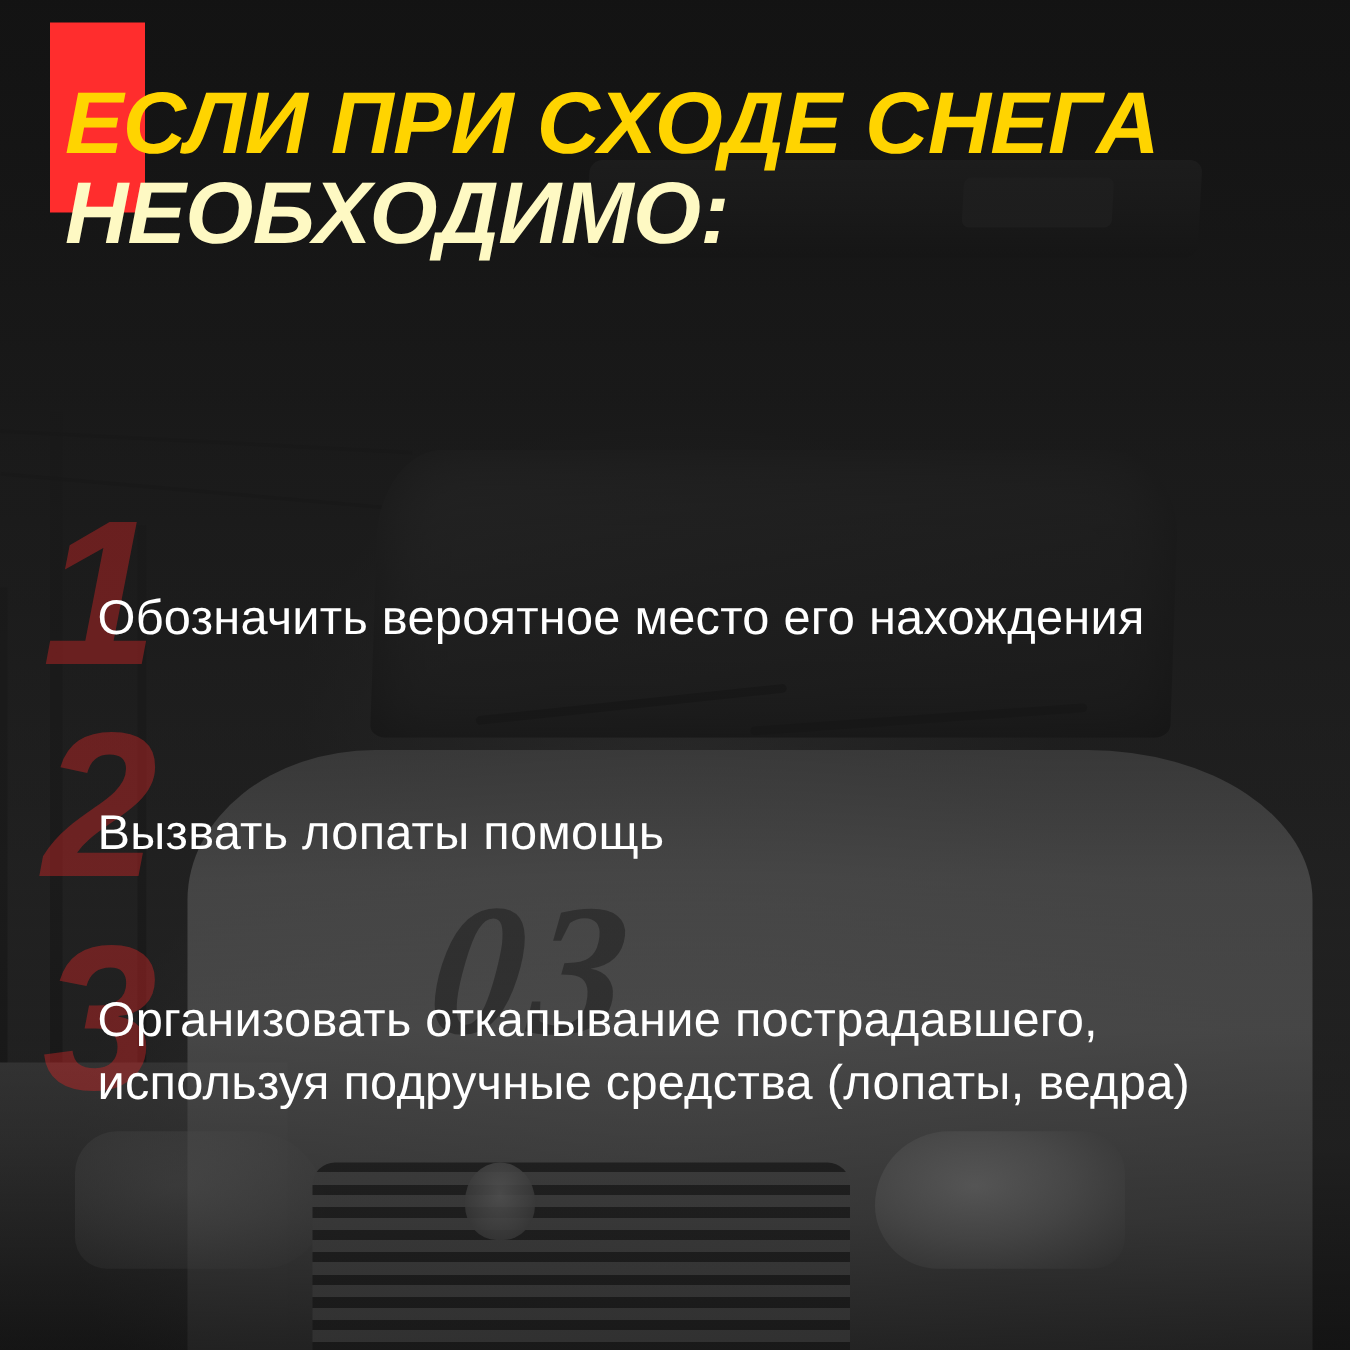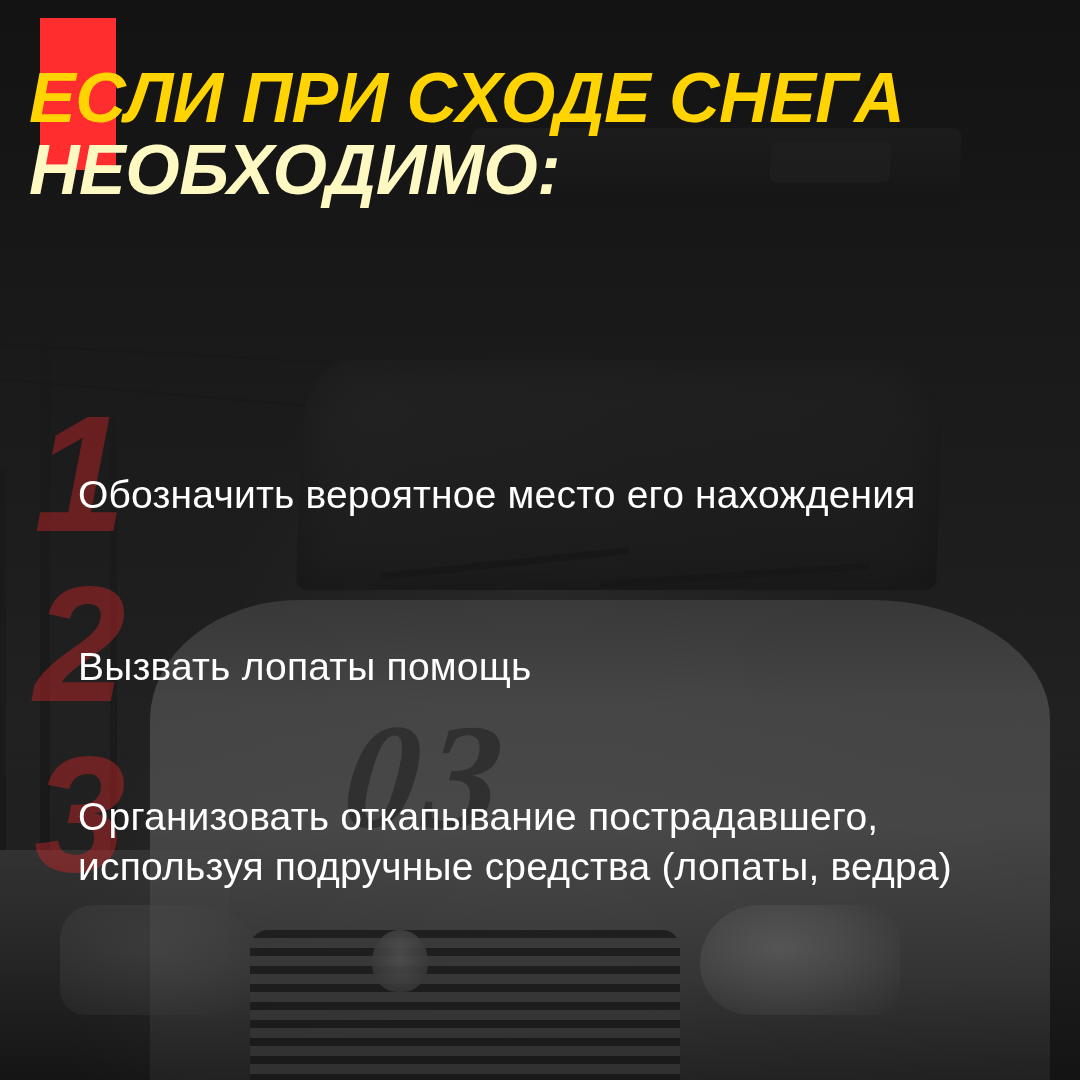--- a/index.html
+++ b/index.html
@@ -156,7 +156,7 @@
 
   .headline {
     position: absolute;
-    left: 29px; top: 62px;
+    left: 52px; top: 62px;
     width: 1000px;
     font-weight: 800;
     font-size: 70px;

